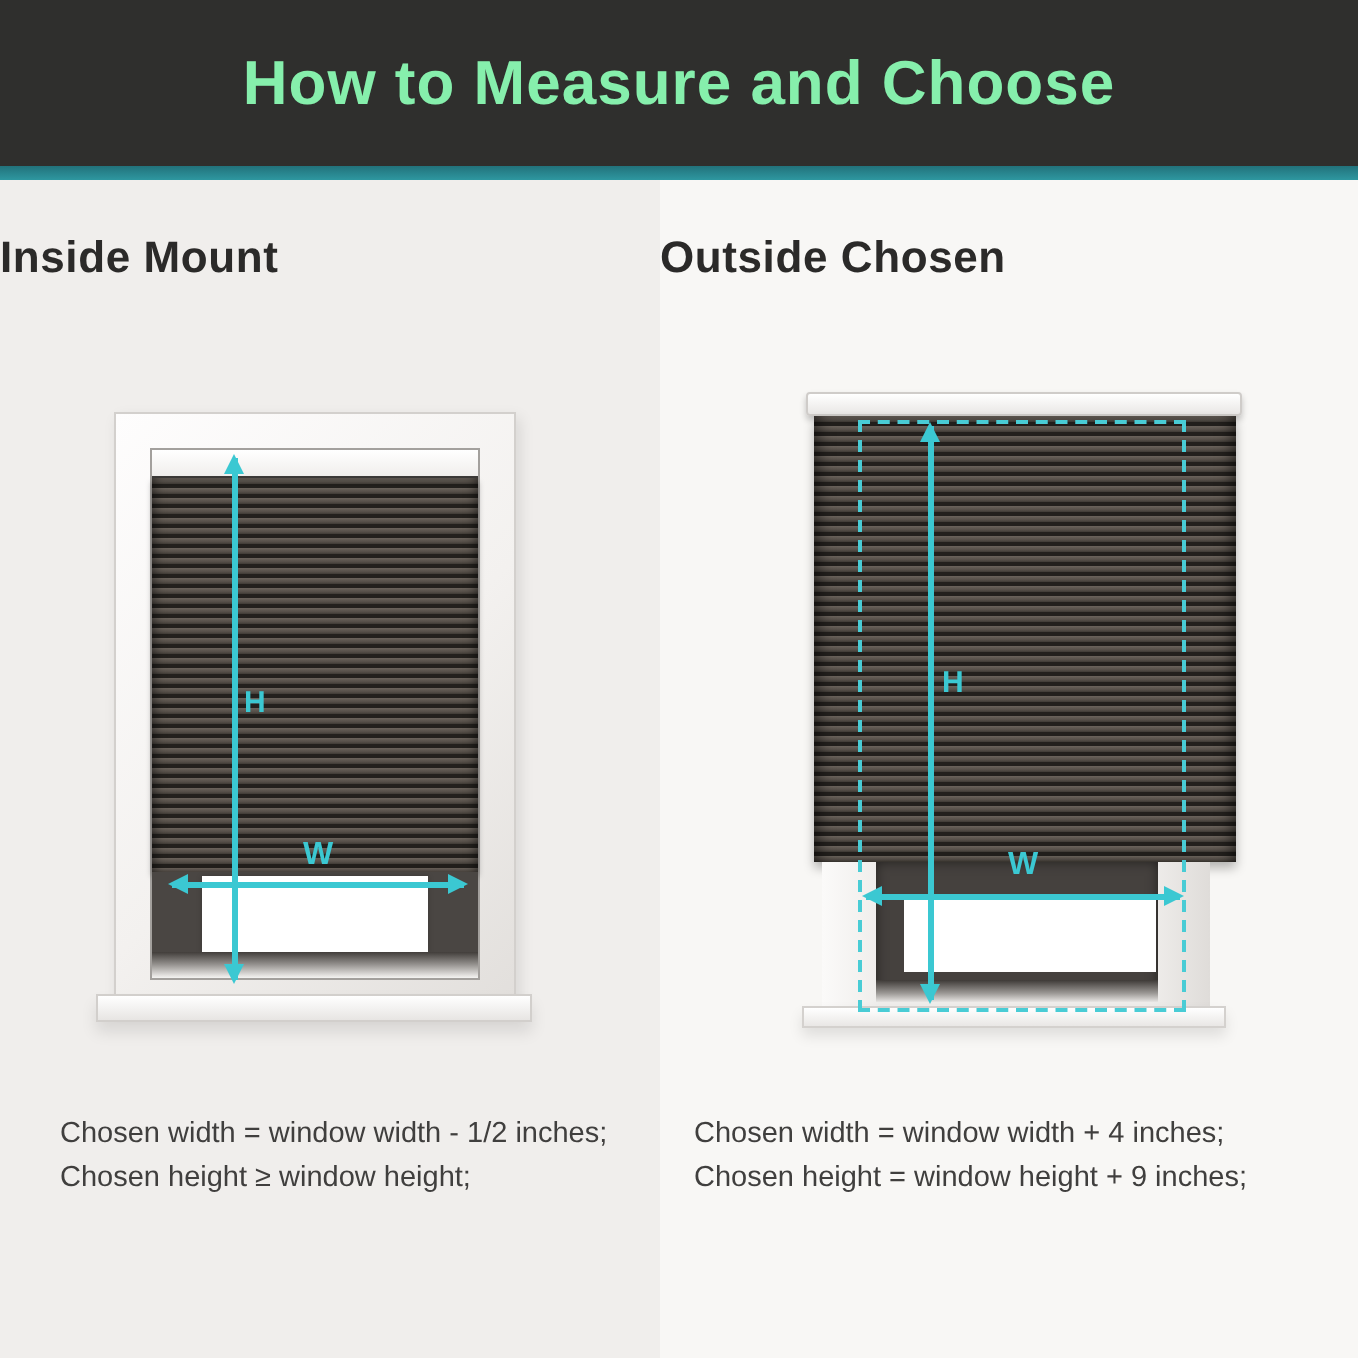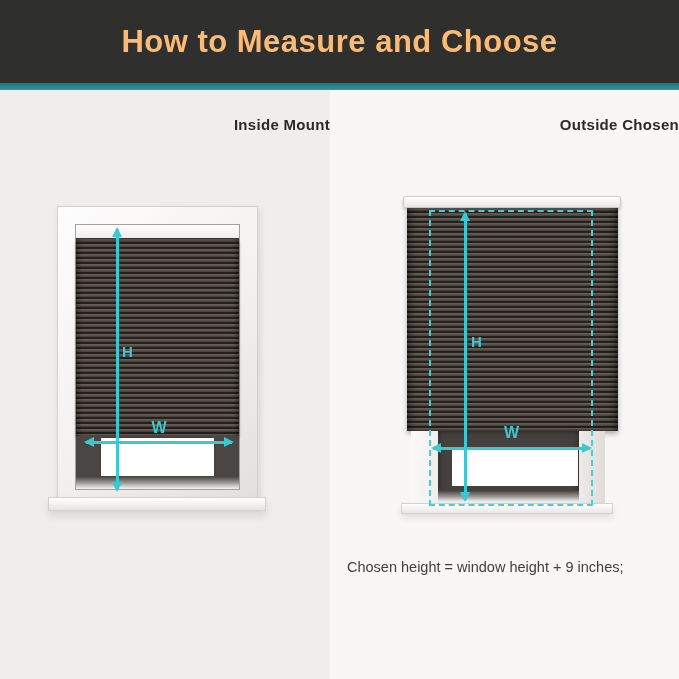--- a/index.html
+++ b/index.html
@@ -8,7 +8,7 @@
 
   
   .banner{position:absolute;left:0;top:0;width:679px;height:83px;background:#2f2f2d;}
-  .banner-title{width:100%;text-align:center;line-height:84px;color:#fdba74;
+  .banner-title{width:100%;text-align:center;line-height:84px;color:#86efac;
                 font-size:31px;font-weight:700;letter-spacing:.5px;}
   .teal-stripe{position:absolute;left:0;top:83px;width:679px;height:7px;
                background:linear-gradient(#22727b,#2e97a0);}

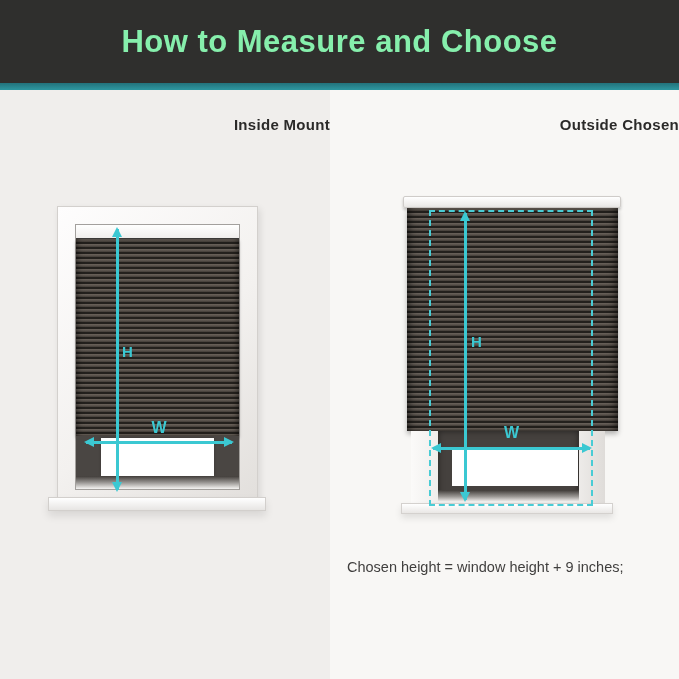--- a/index.html
+++ b/index.html
@@ -16,8 +16,8 @@
   
   .panel-left{position:absolute;left:0;top:90px;width:330px;height:589px;background:#f0eeec;}
   .panel-right{position:absolute;left:330px;top:90px;width:349px;height:589px;background:#f8f7f5;}
-  .panel-title{position:absolute;width:100%;text-align:right;top:26px;
-               font-size:15px;font-weight:700;color:#2b2a29;letter-spacing:.3px;}
+  .panel-title{position:absolute;width:100%;text-align:left;top:26px;
+               font-size:22px;font-weight:700;color:#2b2a29;letter-spacing:.3px;}
 
   
   .win-frame{position:absolute;left:57px;top:206px;width:201px;height:297px;

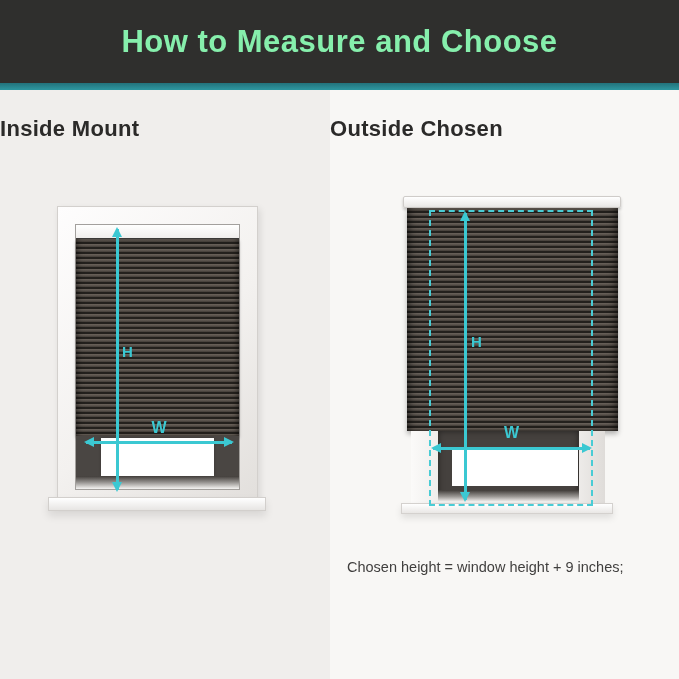--- a/index.html
+++ b/index.html
@@ -155,6 +155,7 @@
   <div class="m-label w-lab" style="left:431px;top:424px;width:161px;">W</div>
 
   <div class="notes notes-left">
+    <div>Chosen width = window width - 1/2 inches;</div>
   </div>
   <div class="notes notes-right">
     <div>Chosen height = window height + 9 inches;</div>

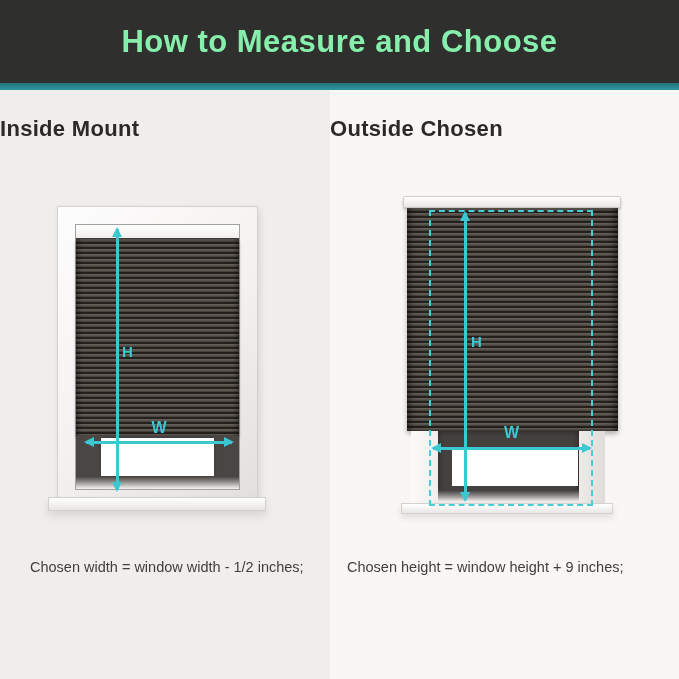--- a/index.html
+++ b/index.html
@@ -158,6 +158,7 @@
     <div>Chosen width = window width - 1/2 inches;</div>
   </div>
   <div class="notes notes-right">
+    <div>Chosen width = window width + 4 inches;</div>
     <div>Chosen height = window height + 9 inches;</div>
   </div>
 

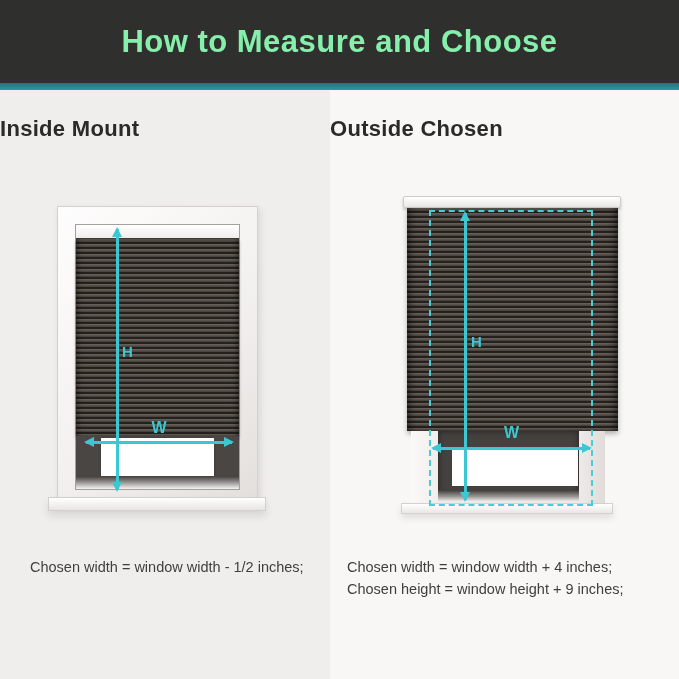--- a/index.html
+++ b/index.html
@@ -156,6 +156,7 @@
 
   <div class="notes notes-left">
     <div>Chosen width = window width - 1/2 inches;</div>
+    <div>Chosen height ≥ window height;</div>
   </div>
   <div class="notes notes-right">
     <div>Chosen width = window width + 4 inches;</div>

